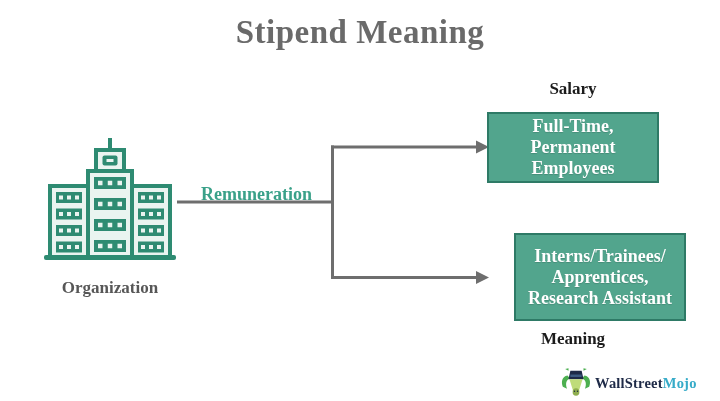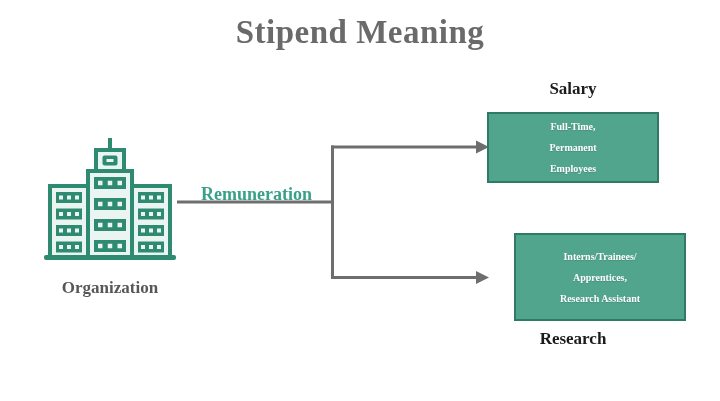--- a/index.html
+++ b/index.html
@@ -42,7 +42,7 @@
     position:absolute;left:487px;width:172px;box-sizing:border-box;
     background:var(--box-fill);border:2px solid var(--box-border);
     display:flex;flex-direction:column;justify-content:center;align-items:center;
-    color:#ffffff;font-weight:bold;font-size:10px;line-height:21px;text-align:center;
+    color:#ffffff;font-weight:bold;font-size:18px;line-height:21px;text-align:center;
     text-shadow:0 1px 1px rgba(0,0,0,0.15);
   }
   .node-salary{top:112px;height:71px;}

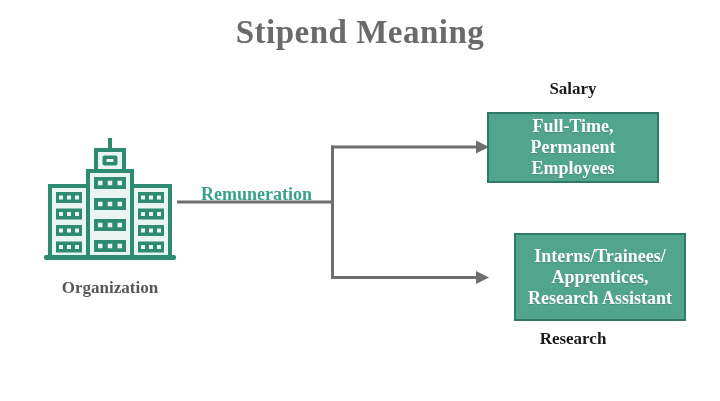--- a/index.html
+++ b/index.html
@@ -132,7 +132,7 @@
     <div>Apprentices,</div>
     <div>Research Assistant</div>
   </div>
-  <div class="branch-label label-stipend">Research</div>
+  <div class="branch-label label-stipend">Meaning</div>
 
 
 </div>

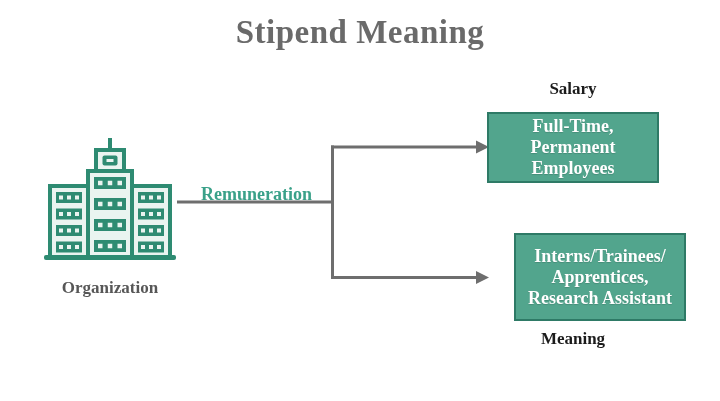--- a/index.html
+++ b/index.html
@@ -134,6 +134,23 @@
   </div>
   <div class="branch-label label-stipend">Meaning</div>
 
+  <div class="logo">
+    <svg width="32" height="32" viewBox="0 0 34 34">
+      <path d="M9,4 L5.5,2.2 L9,1.2 Z" fill="#4caf50"></path>
+      <path d="M25,4 L28.5,2.2 L25,1.2 Z" fill="#4caf50"></path>
+      <path d="M8,9 C2,10 1,16 3,21 L7.5,23 C5.5,18 6.5,14 10.5,12 Z" fill="#4caf50"></path>
+      <path d="M26,9 C32,10 33,16 31,21 L26.5,23 C28.5,18 27.5,14 23.5,12 Z" fill="#4caf50"></path>
+      <path d="M11,4 L23,4 L25,13 L9,13 Z" fill="#1e2a47"></path>
+      <rect x="11" y="8" width="12" height="2.6" fill="#3d5a80"></rect>
+      <path d="M10,13 L24,13 L19.5,27 L14.5,27 Z" fill="#bfdc7a"></path>
+      <ellipse cx="17" cy="26.5" rx="3.6" ry="4" fill="#8fae4f"></ellipse>
+      <circle cx="15.4" cy="25.7" r="0.8" fill="#1e2a47"></circle>
+      <circle cx="18.6" cy="25.7" r="0.8" fill="#1e2a47"></circle>
+    </svg>
+    <div class="logo-text">
+      <span class="primary">WallStreet</span><span class="secondary">Mojo</span>
+    </div>
+  </div>
 
 </div>
 

